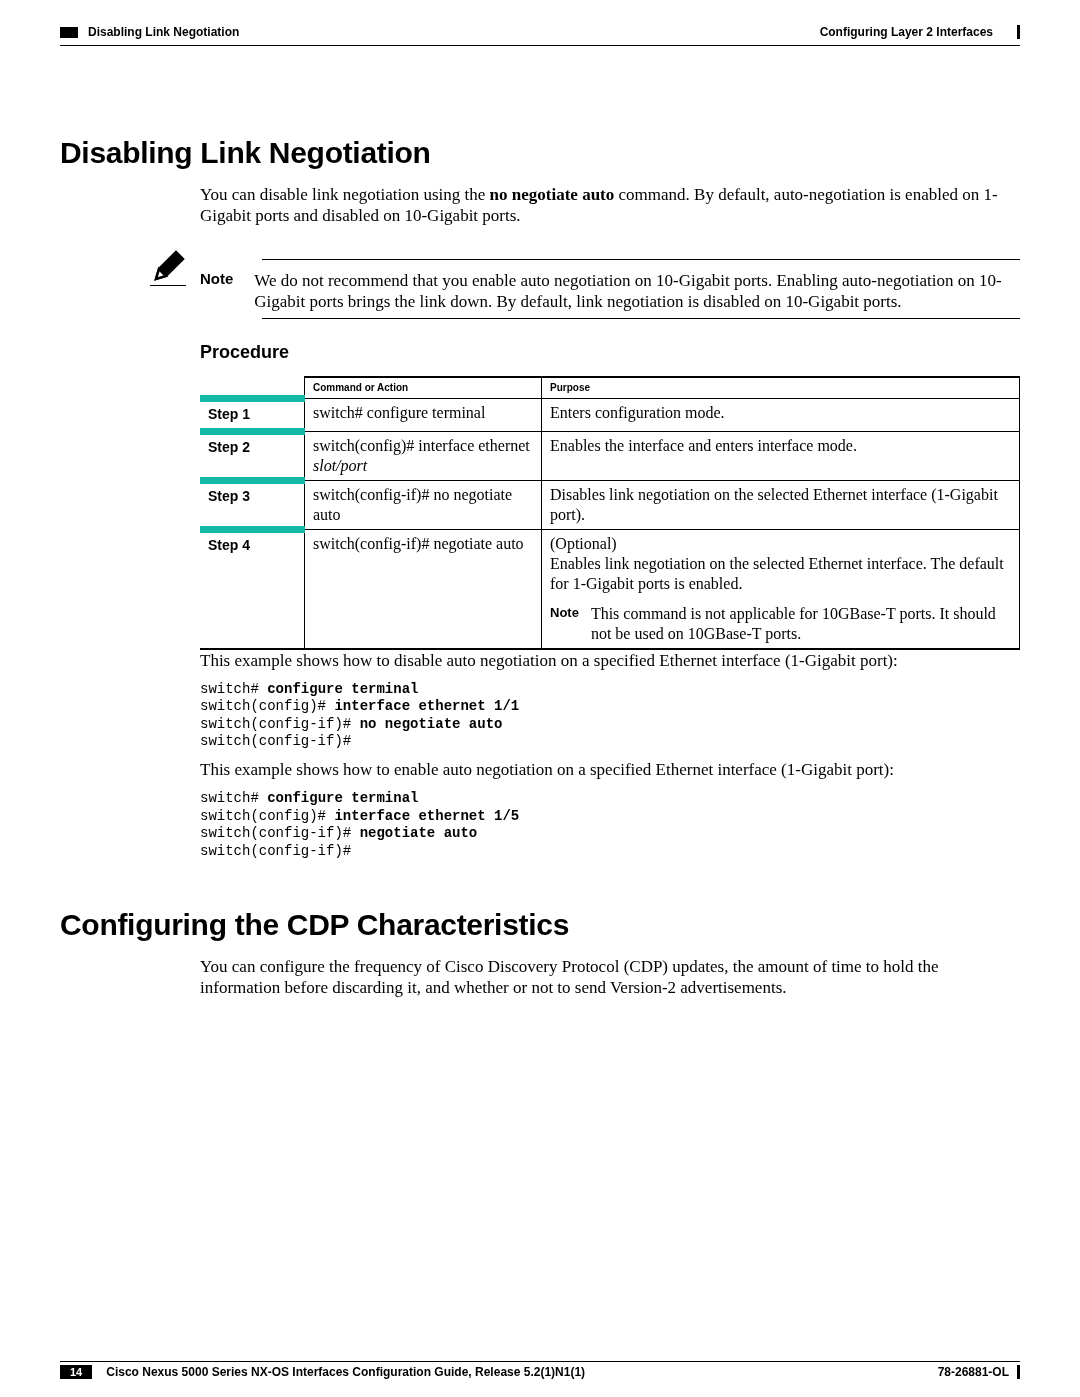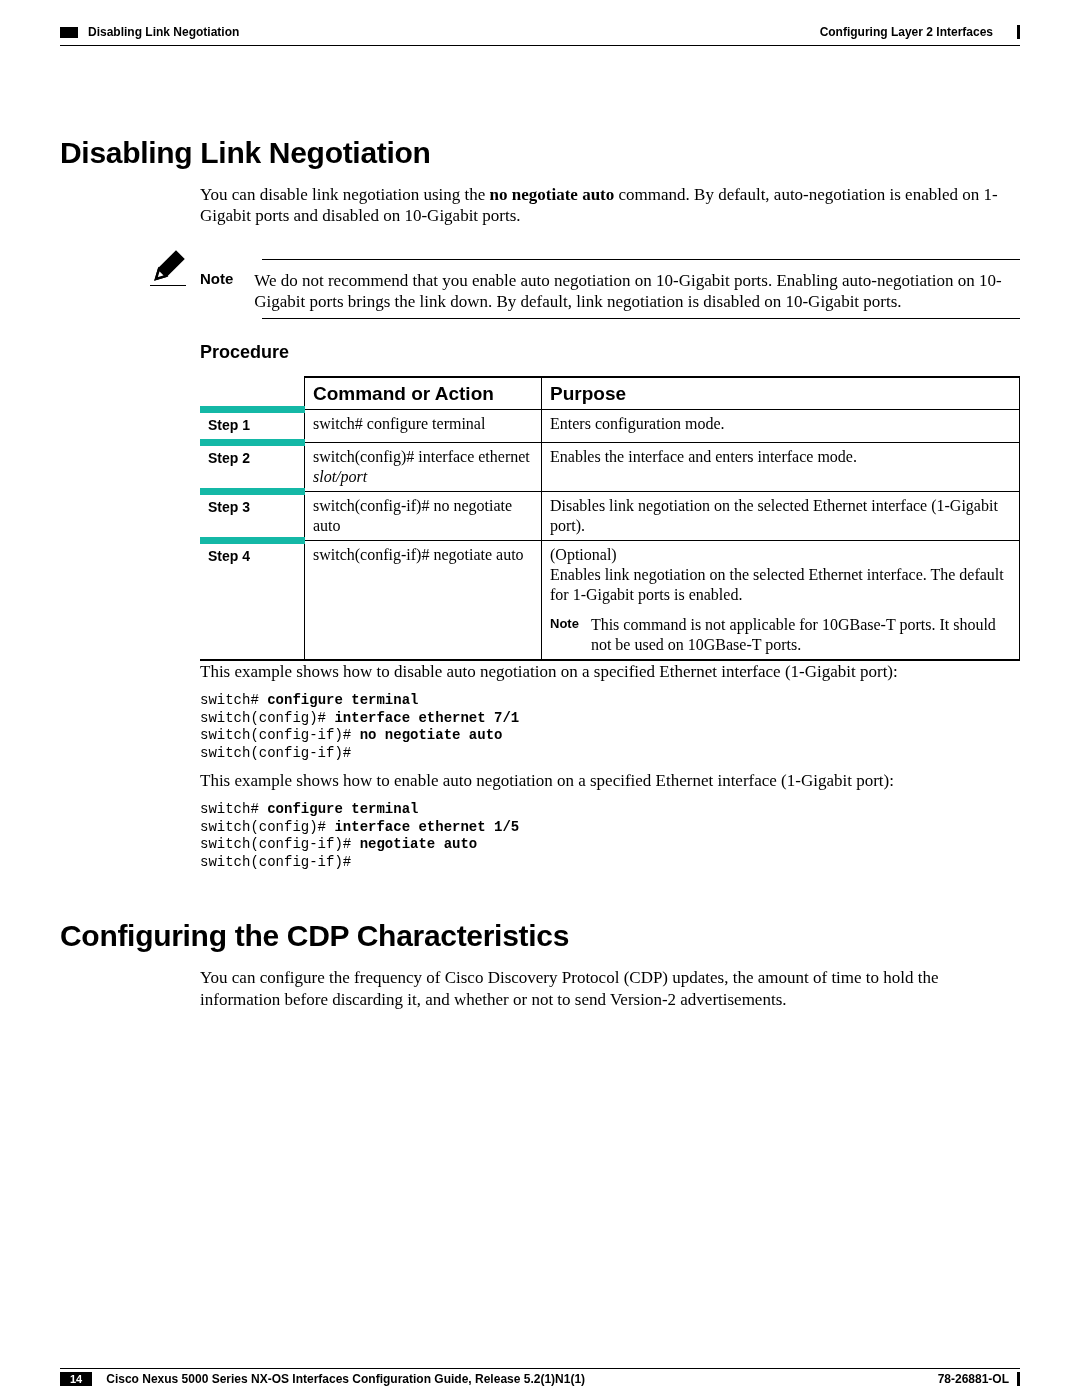--- a/index.html
+++ b/index.html
@@ -132,7 +132,7 @@
   table.proc th {
     font-family: Arial, Helvetica, sans-serif;
     font-weight: 700;
-    font-size: 19px;
+    font-size: 10px;
   }
   table.proc th:first-child, table.proc td.stepcell {
     font-family: Arial, Helvetica, sans-serif;

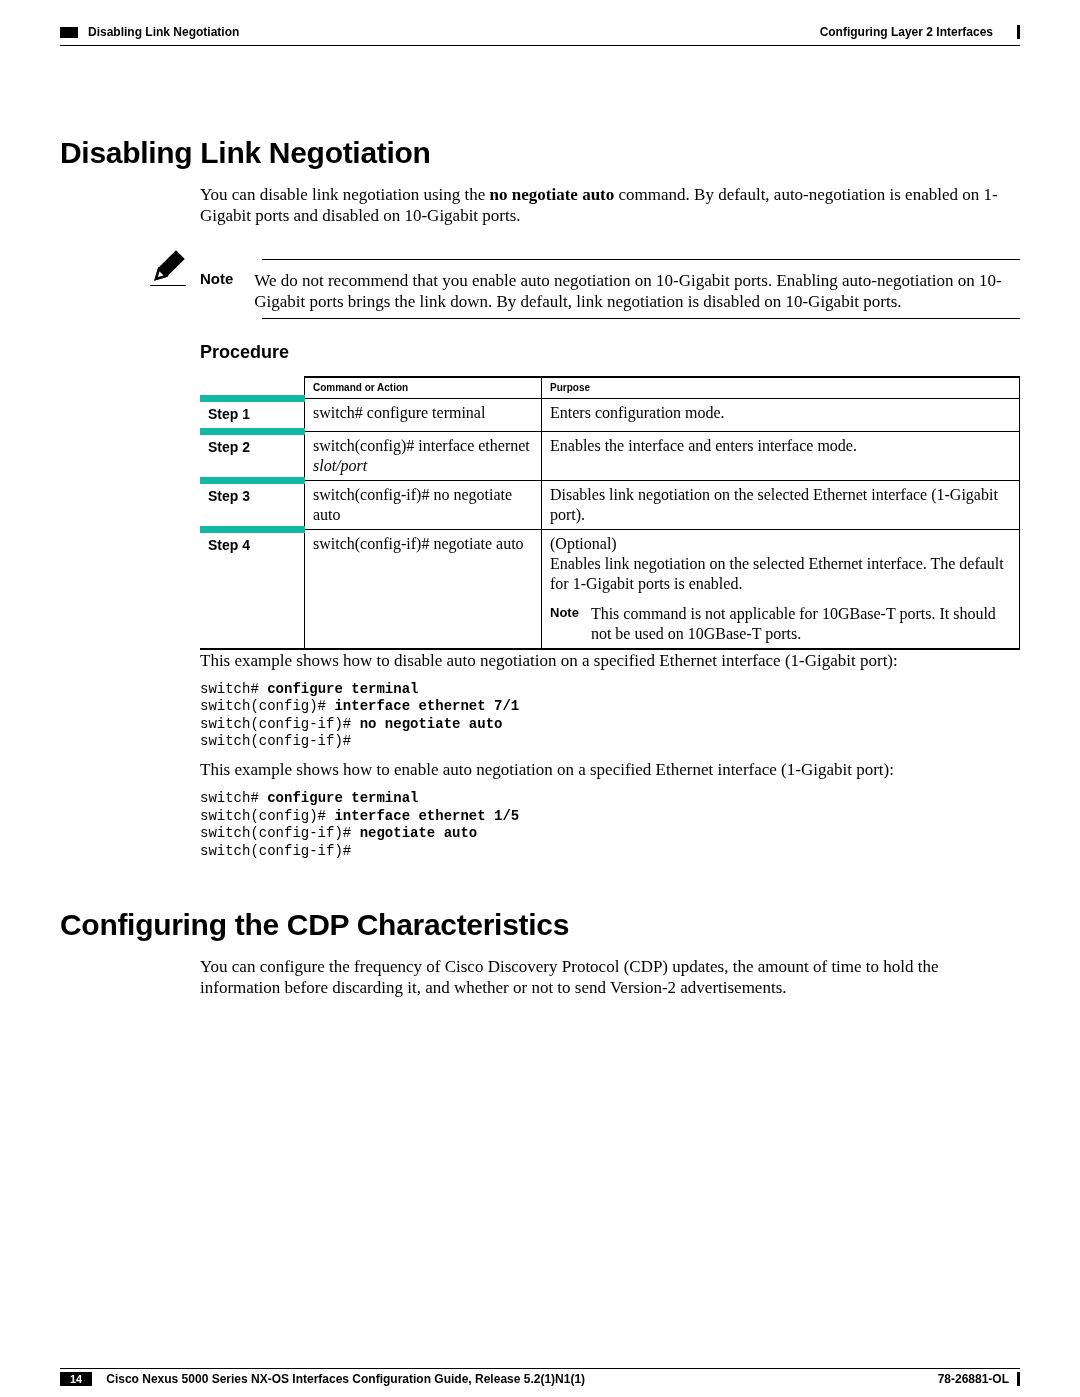--- a/index.html
+++ b/index.html
@@ -297,7 +297,7 @@
 
     <p class="post-para">This example shows how to disable auto negotiation on a specified Ethernet interface (1-Gigabit port):</p>
     <div class="codeblock"><span>switch# </span><span class="b">configure terminal</span>
-<span>switch(config)# </span><span class="b">interface ethernet 7/1</span>
+<span>switch(config)# </span><span class="b">interface ethernet 1/1</span>
 <span>switch(config-if)# </span><span class="b">no negotiate auto</span>
 <span>switch(config-if)#</span></div>
 

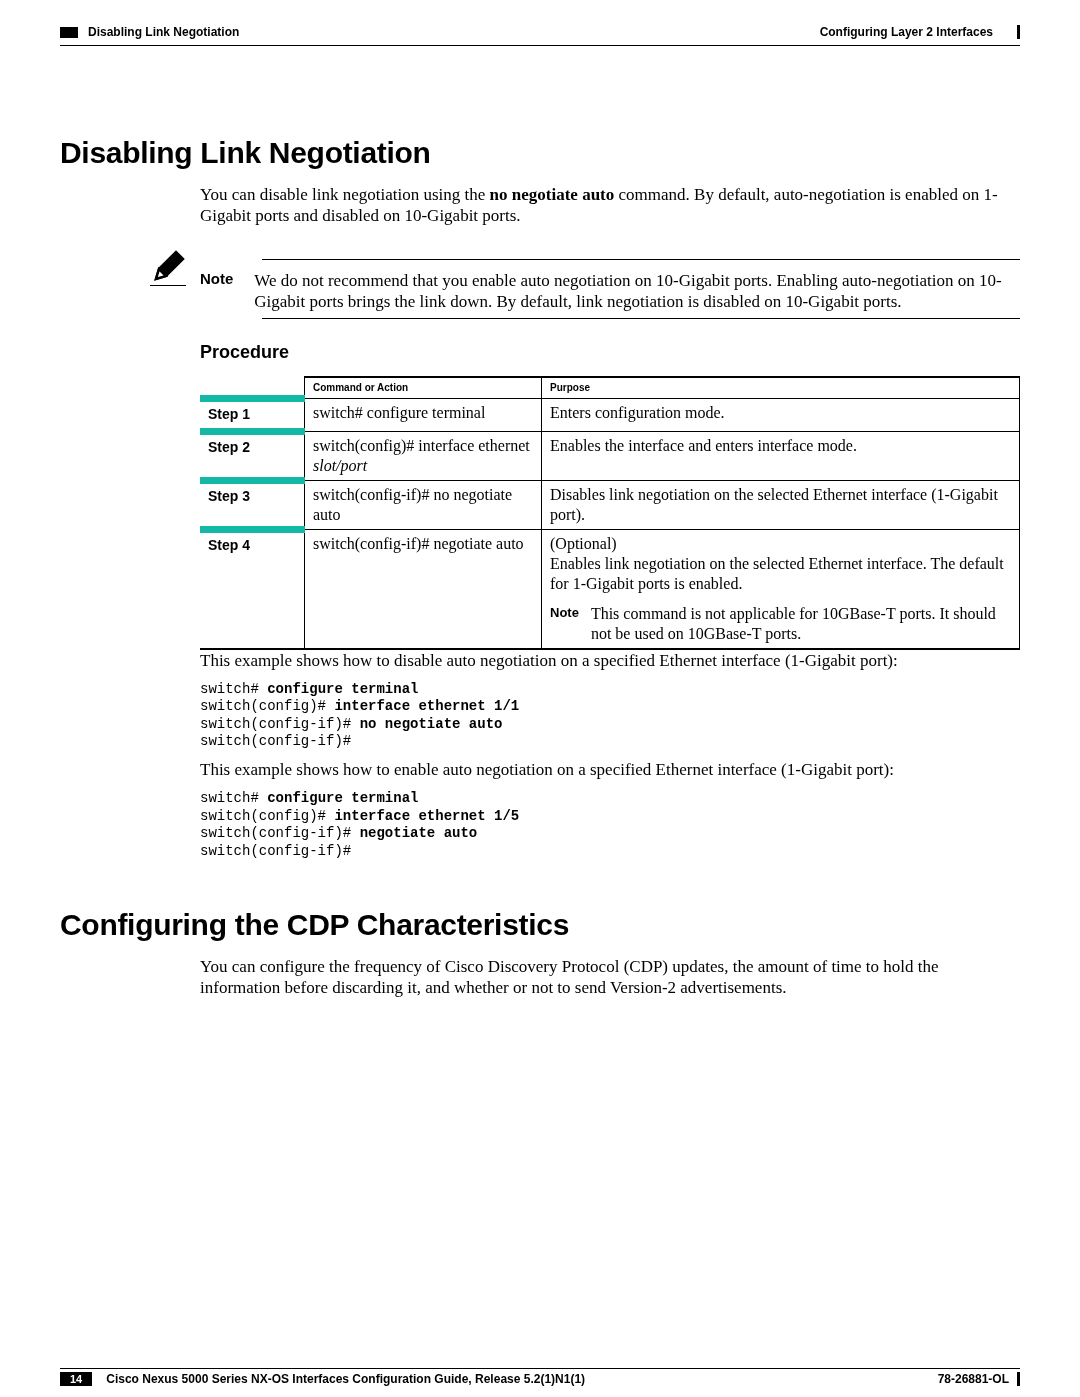--- a/index.html
+++ b/index.html
@@ -183,7 +183,7 @@
   }
   .footer {
     position: absolute;
-    bottom: 11px;
+    bottom: 18px;
     left: 60px;
     right: 60px;
   }

